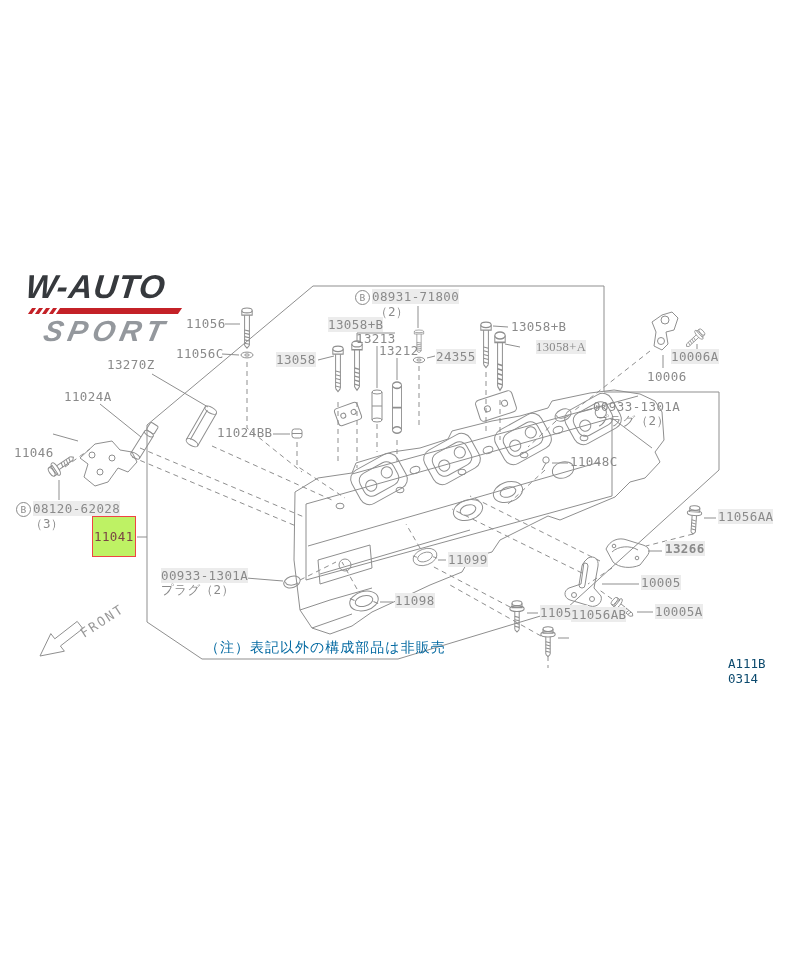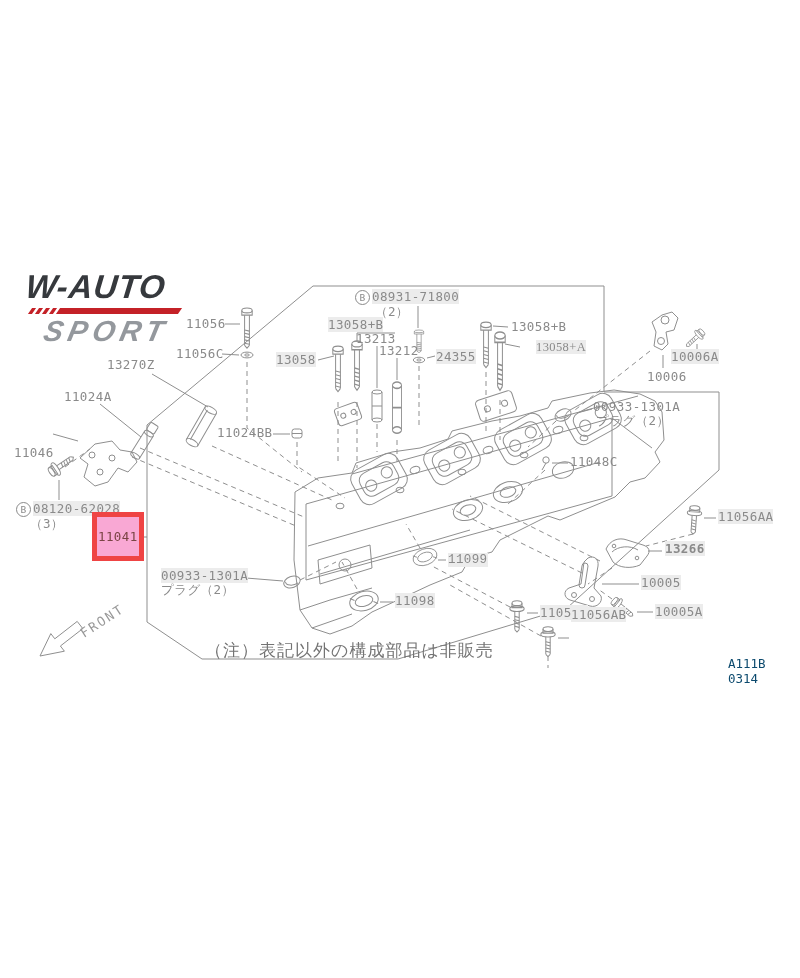--- a/index.html
+++ b/index.html
@@ -19,7 +19,7 @@
   .plabel{position:absolute;font:12.5px "DejaVu Sans Mono","Liberation Mono",monospace;
           color:#8a8a8a;letter-spacing:.4px;white-space:nowrap;line-height:14px;}
   .plabel.hl .t{background:#ececec;}
-  .plabel.selected .t{background:#f9a8d4;border:5px solid #ef4444;color:#7a4444;padding:12px 1px;}
+  .plabel.selected .t{background:#bef264;border:1px solid #ef4444;color:#7a4444;padding:12px 1px;}
   .plabel .l2{display:block;}
   .circle-b{display:inline-block;width:13px;height:13px;border:1px solid #8a8a8a;border-radius:50%;
             font-size:9.5px;line-height:13px;text-align:center;margin-right:2px;vertical-align:0px;}

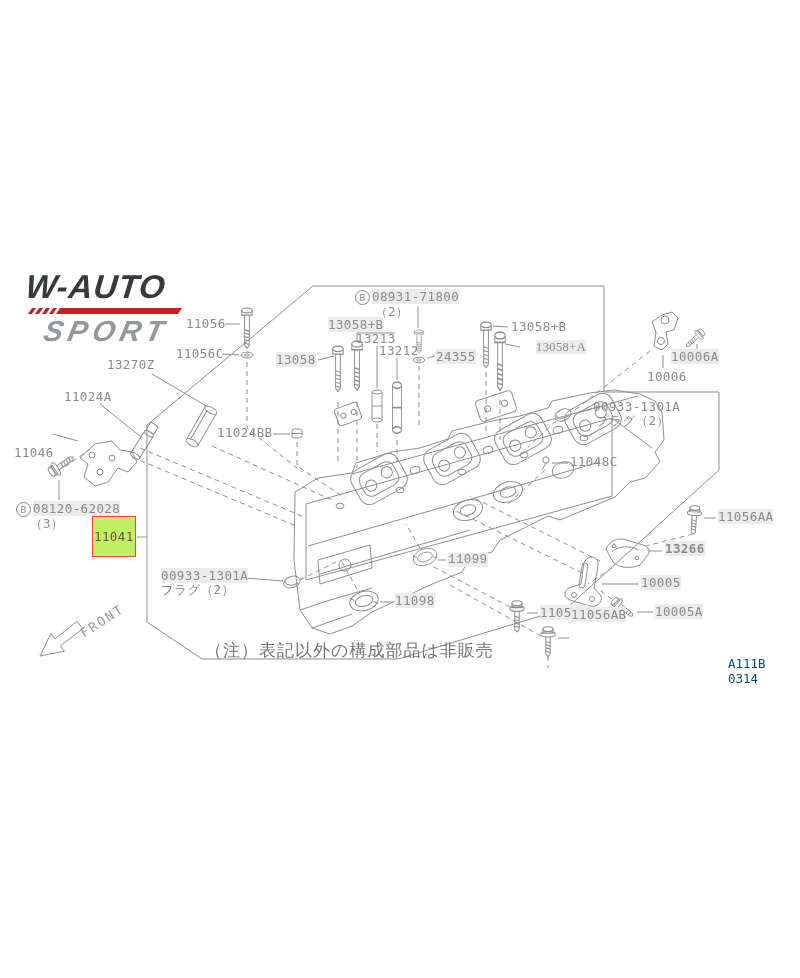--- a/index.html
+++ b/index.html
@@ -256,7 +256,7 @@
       <div class="plabel" style="left: 593px; top: 400px;"><span class="t">00933-1301A</span><span class="l2" style="margin-left: 3px;">プラグ（2）</span></div>
       <div class="plabel" style="left: 570px; top: 455px;"><span class="t">11048C</span></div>
       <div class="plabel" style="left: 217px; top: 426px;"><span class="t">11024BB</span></div>
-      <div class="plabel hl" style="left: 448px; top: 553px; font-family: Liberation Mono, monospace;"><span class="t">11099</span></div>
+      <div class="plabel hl" style="left: 448px; top: 553px;"><span class="t">11099</span></div>
       <div class="plabel hl" style="left: 395px; top: 594px;"><span class="t">11098</span></div>
       <div class="plabel hl" style="left: 718px; top: 510px;"><span class="t">11056AA</span></div>
       <div class="plabel hl" style="left: 665px; top: 542px; font-weight: bold;"><span class="t">13266</span></div>

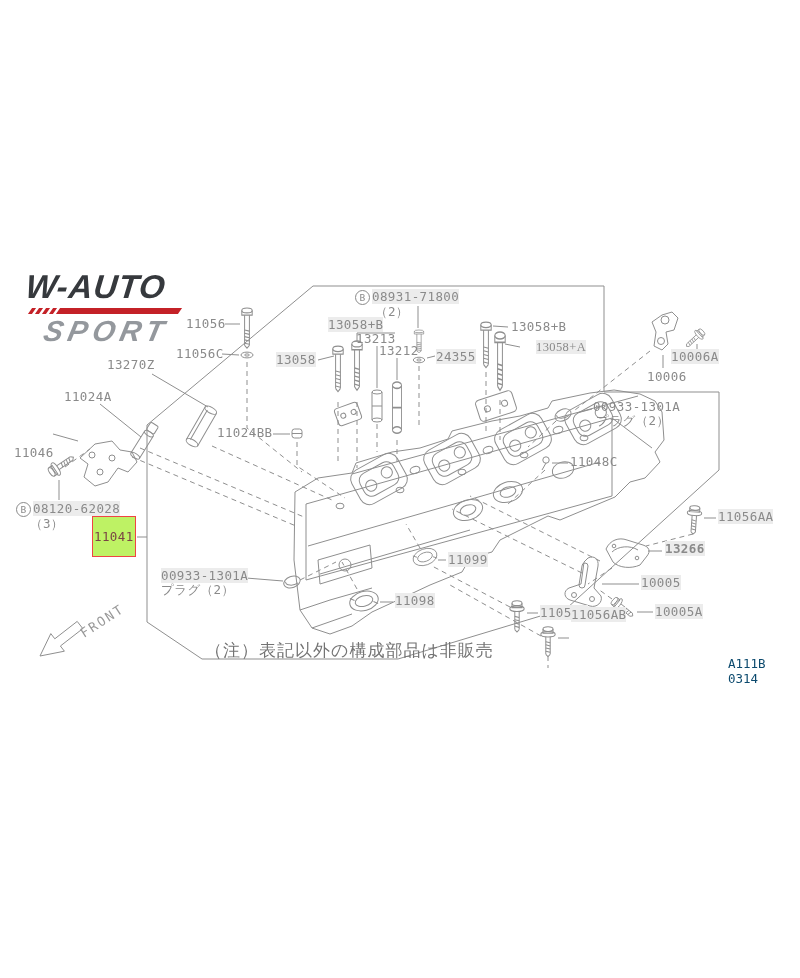--- a/index.html
+++ b/index.html
@@ -23,7 +23,7 @@
   .plabel .l2{display:block;}
   .circle-b{display:inline-block;width:13px;height:13px;border:1px solid #8a8a8a;border-radius:50%;
             font-size:9.5px;line-height:13px;text-align:center;margin-right:2px;vertical-align:0px;}
-  #note{position:absolute;left:205px;top:639px;font-size:17px;color:#737373;letter-spacing:1px;}
+  #note{position:absolute;left:205px;top:639px;font-size:14px;color:#0369a1;letter-spacing:1px;}
   #code{position:absolute;left:728px;top:656px;font:12.5px "DejaVu Sans Mono",monospace;color:#0c4a6e;}
 </style>
 </head>

